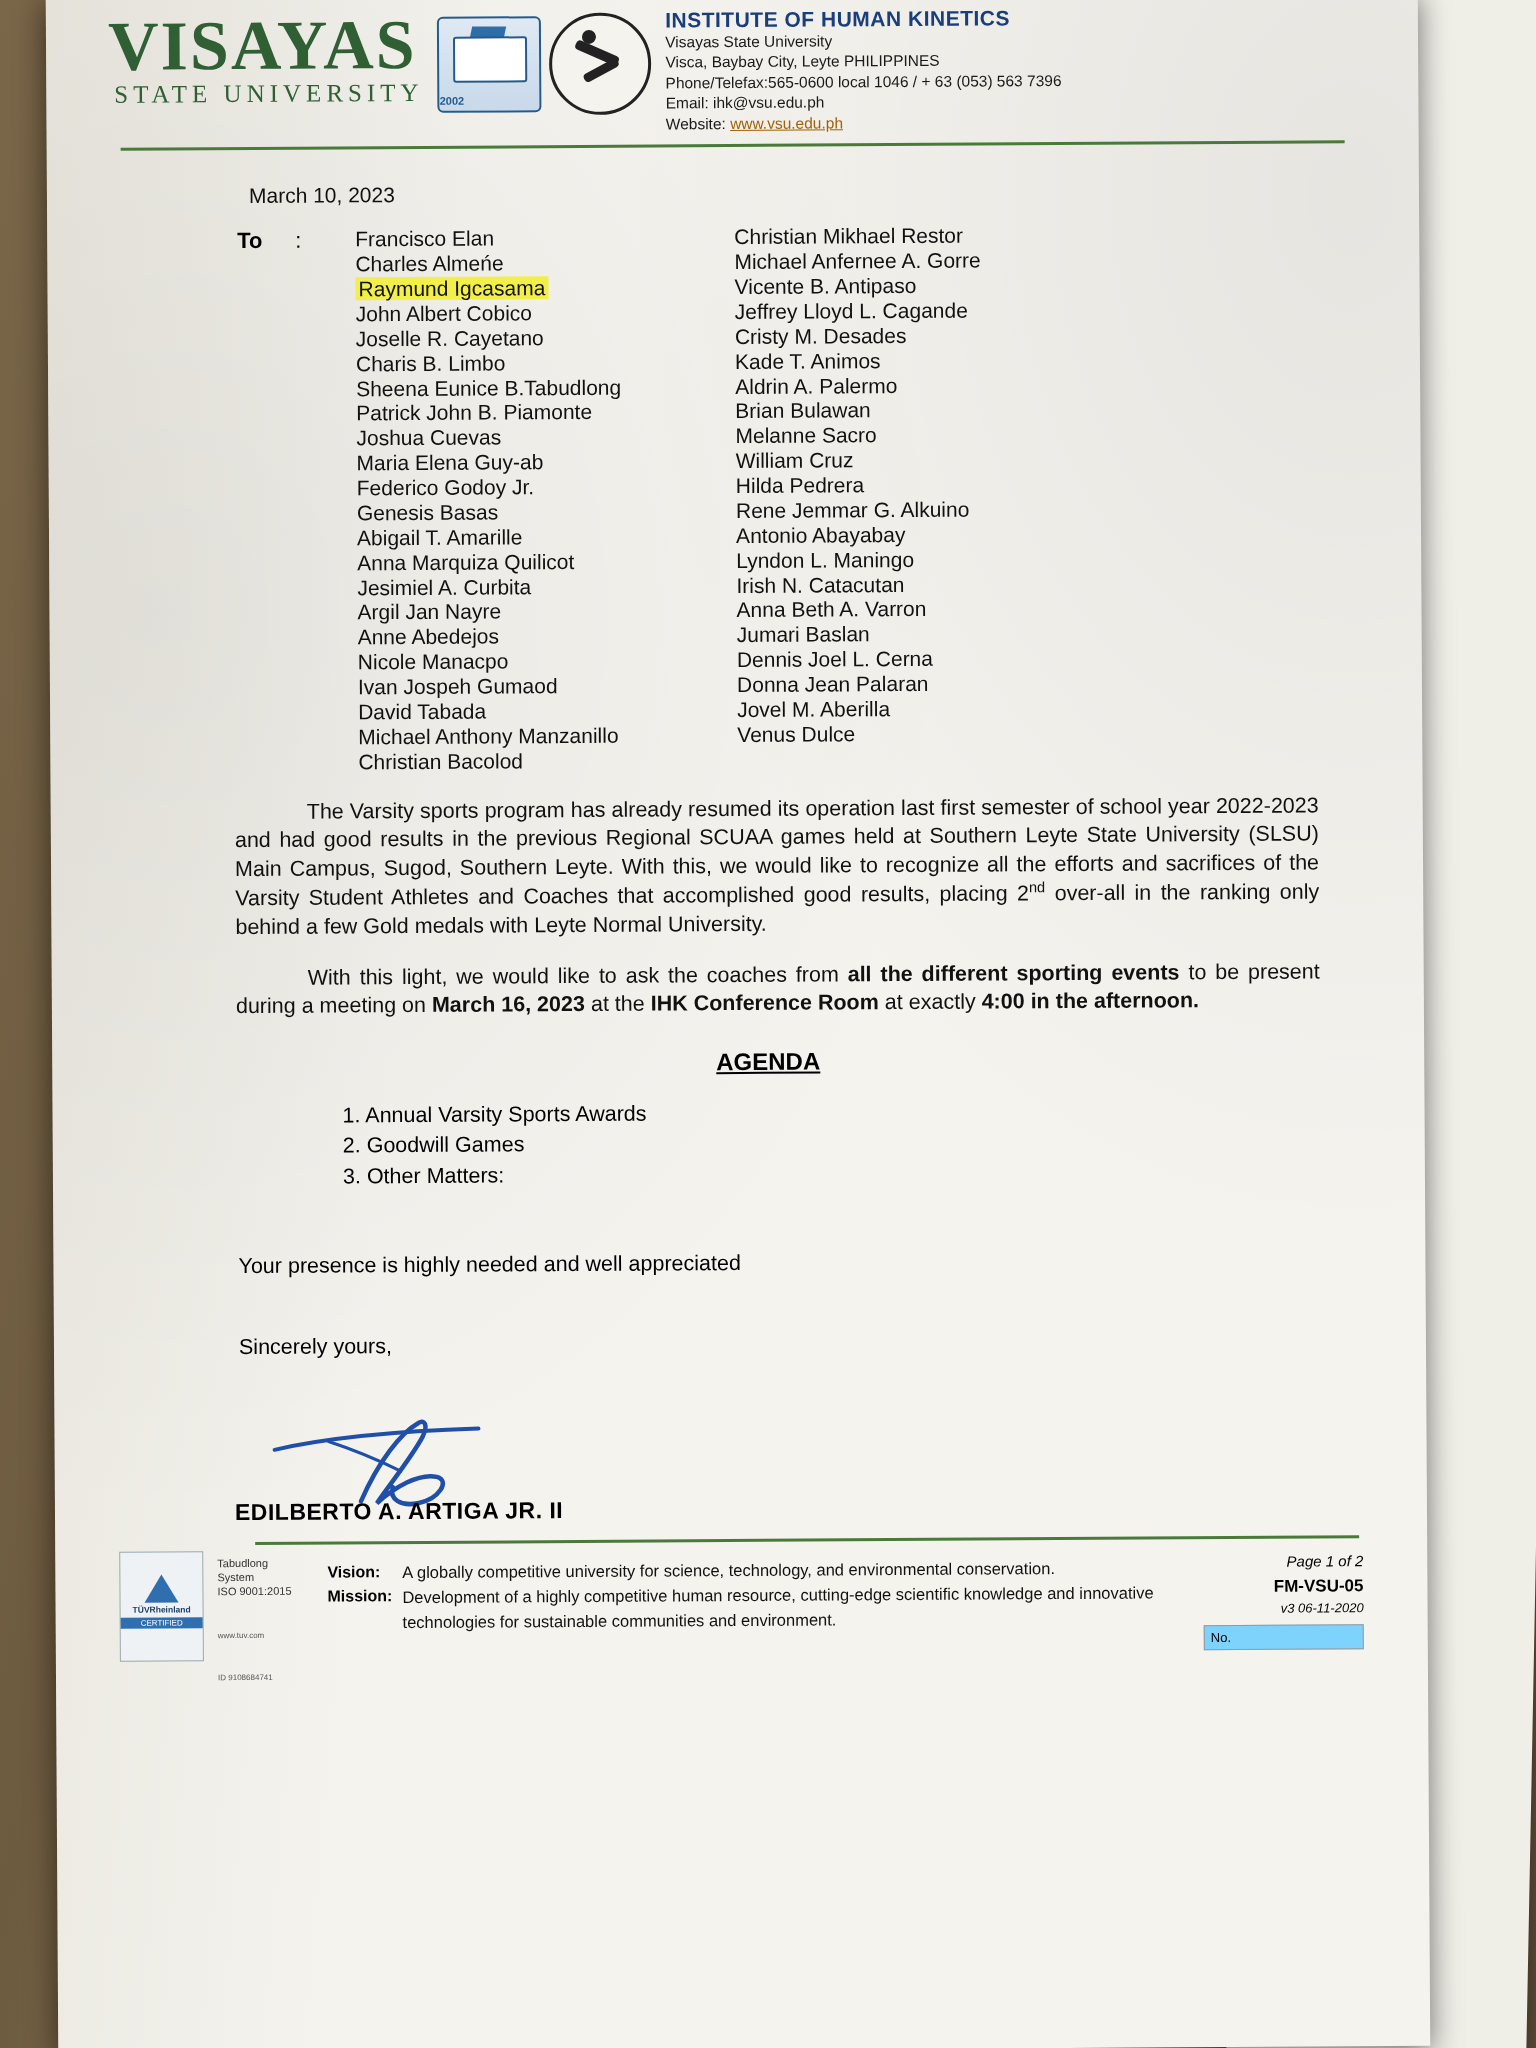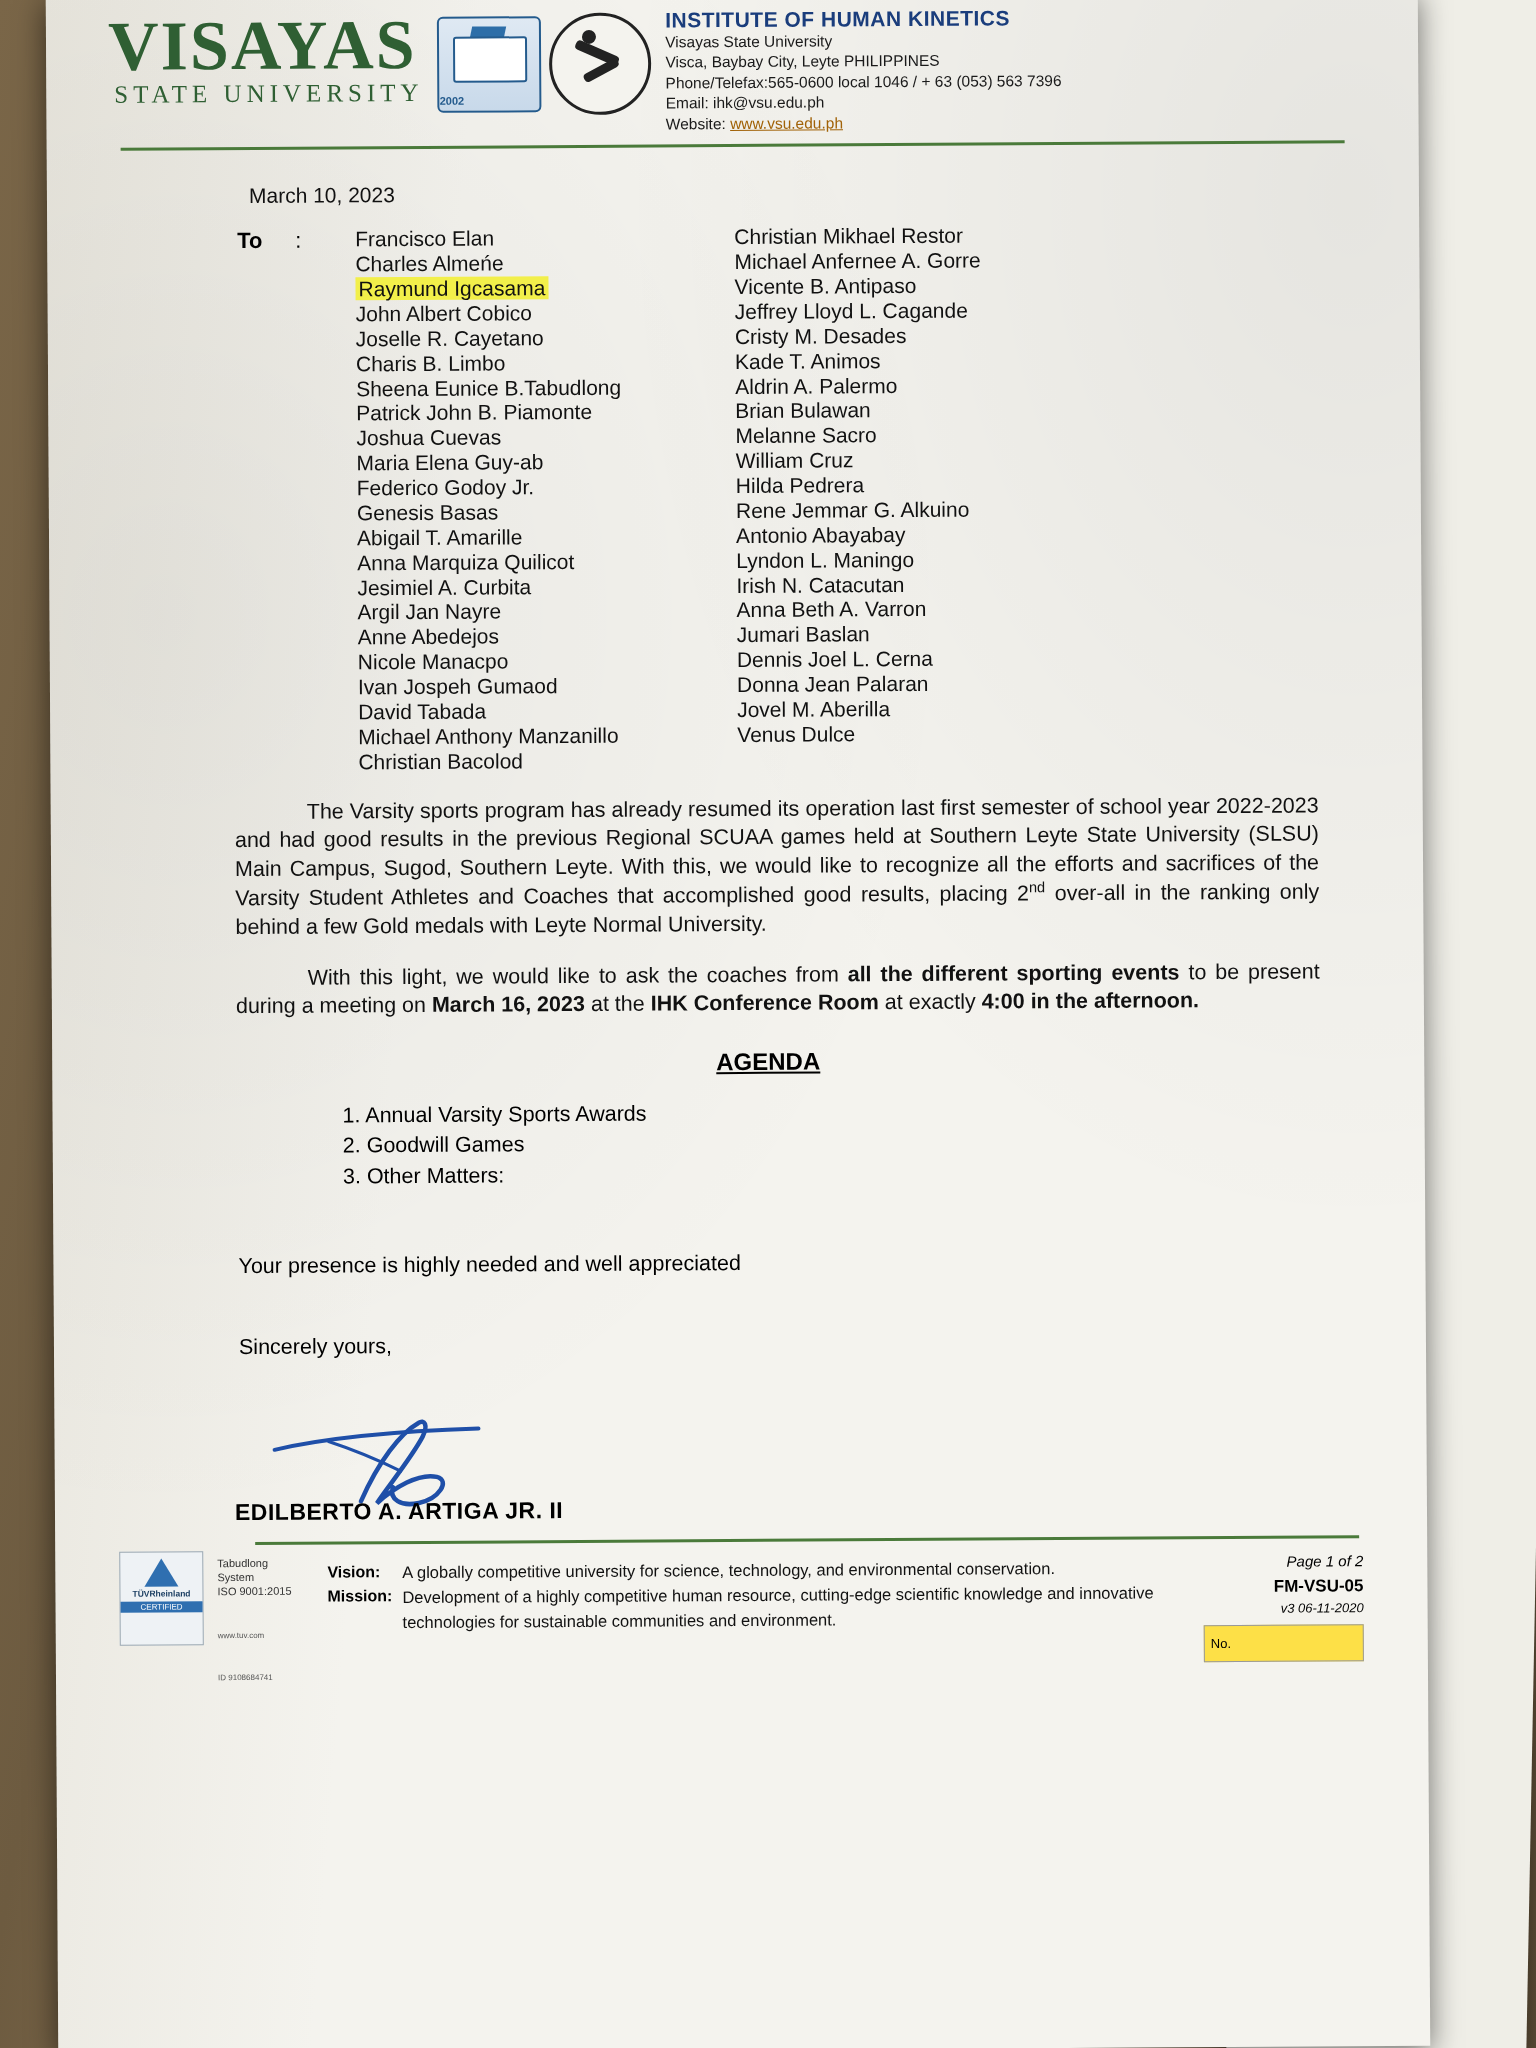--- a/index.html
+++ b/index.html
@@ -158,7 +158,7 @@
   .footer{display:flex;align-items:flex-start;padding:6px 24px 0 24px;gap:14px;}
   .tuv{
     width:82px;height:92px;border:1px solid #9aa7b0;background:#eef2f5;
-    font-size:8px;color:#23527c;text-align:center;padding-top:0;flex:none;
+    font-size:8px;color:#23527c;text-align:center;padding-top:16px;flex:none;
     position:relative;
   }
   .tuv .tri{

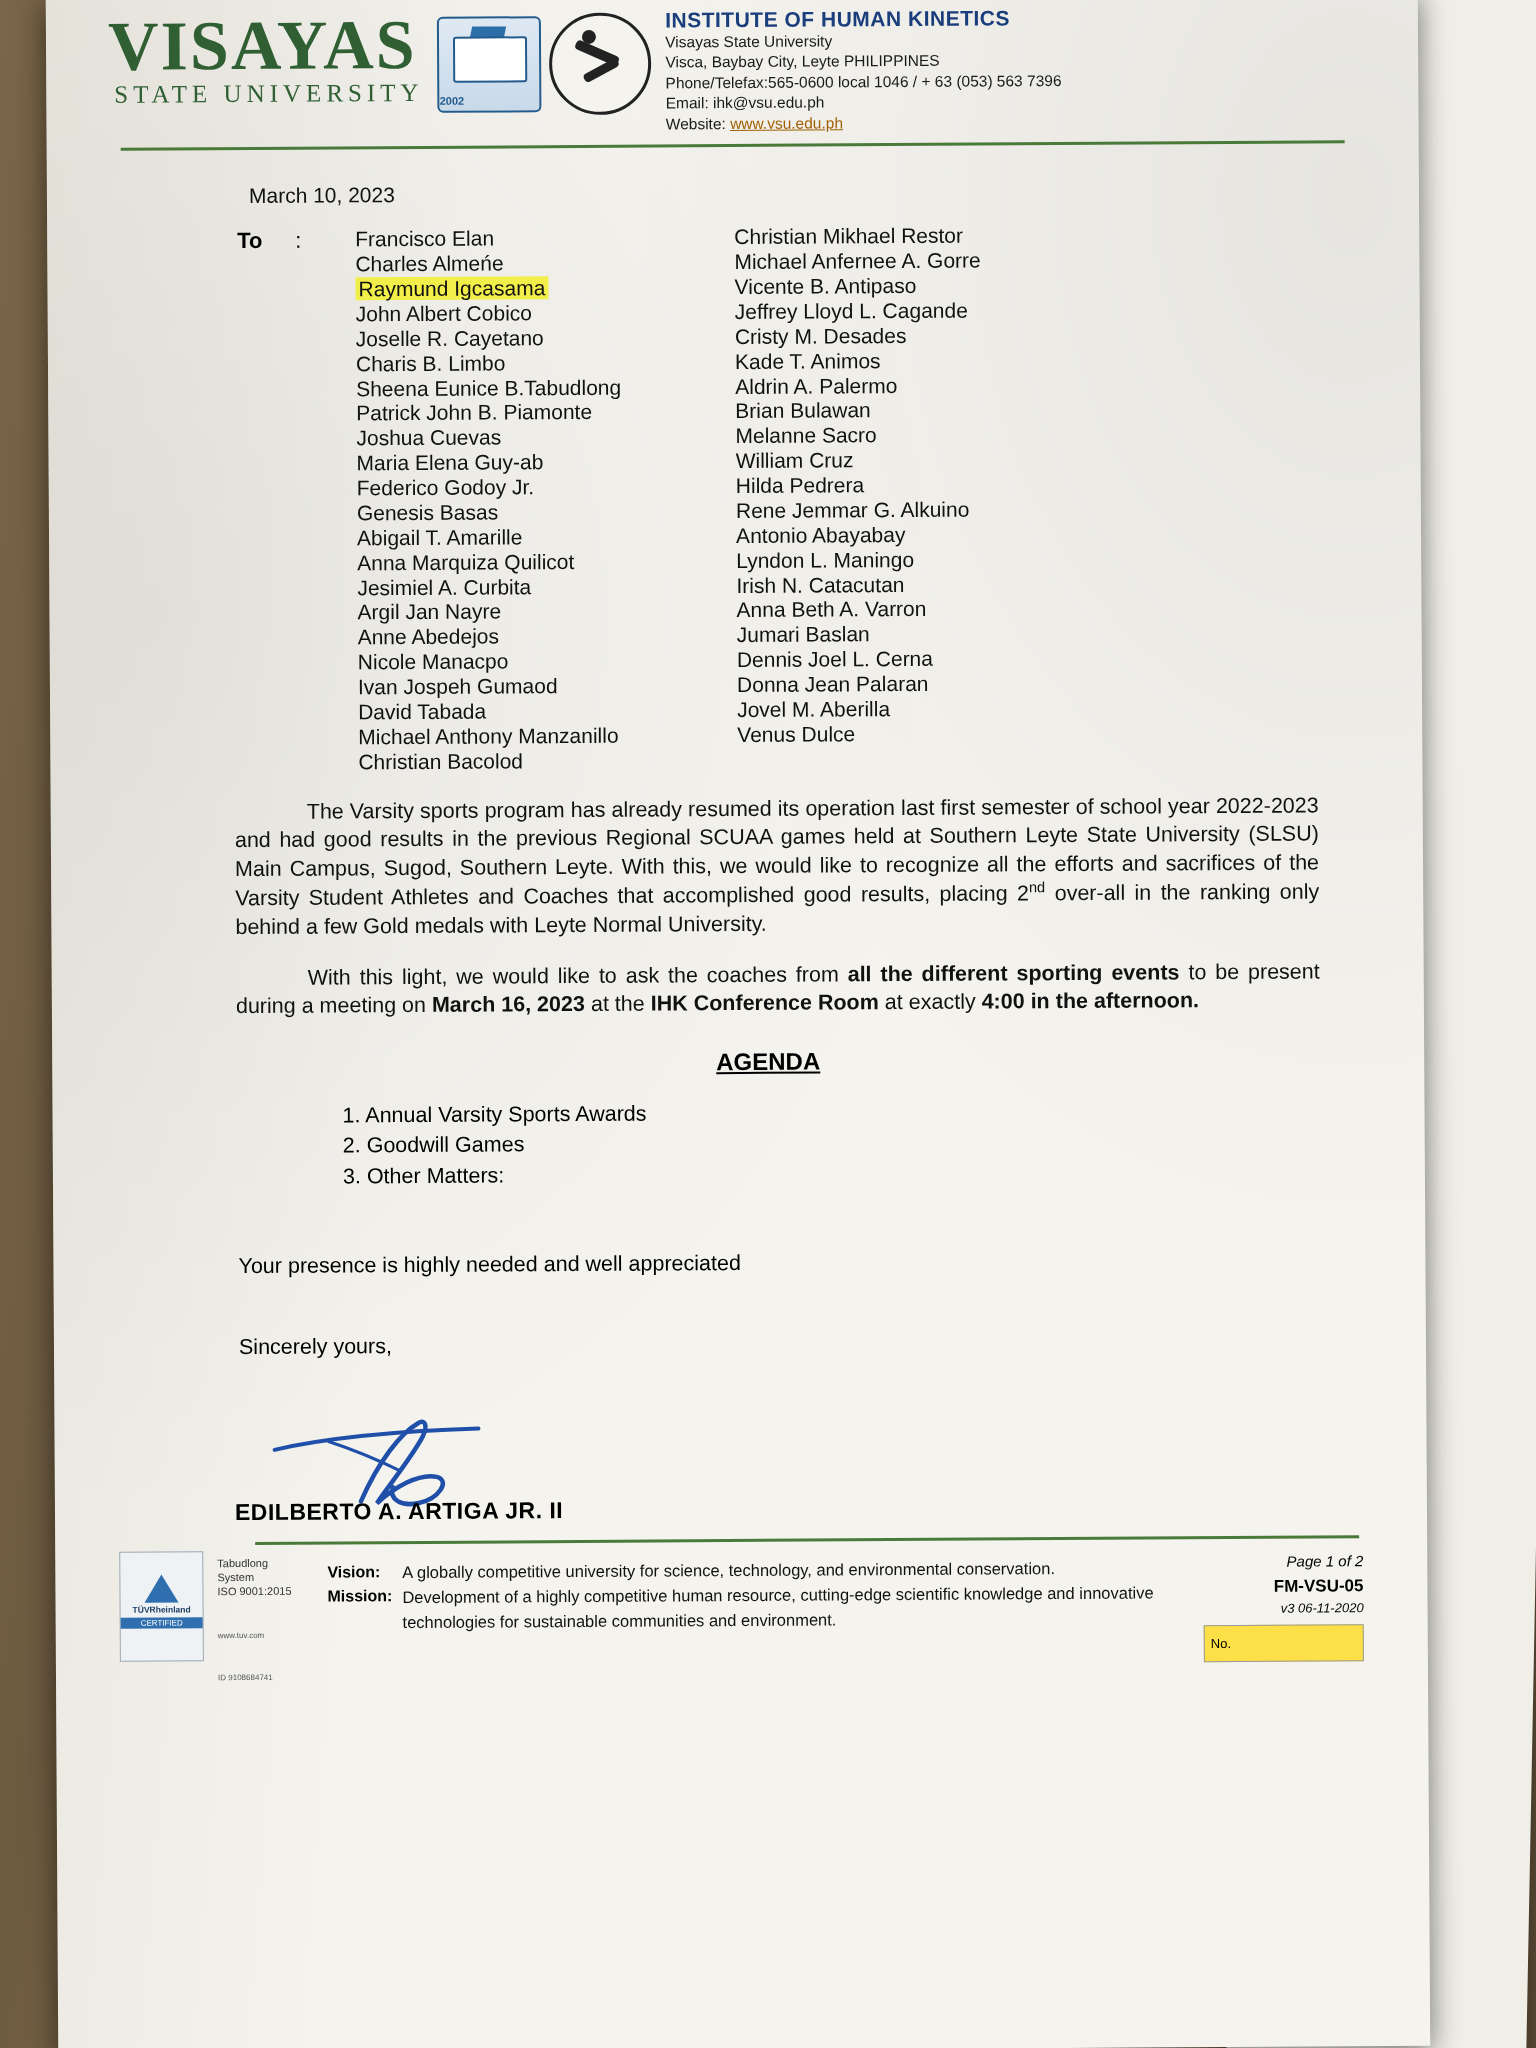--- a/index.html
+++ b/index.html
@@ -177,7 +177,7 @@
   .fm .pg{font-style:italic;}
   .fm .code{font-weight:bold;font-size:17px;}
   .fm .ver{font-style:italic;font-size:13px;}
-  .fm .no{border:1px solid #999;background:#fde047;margin-top:6px;padding:8px 6px;text-align:left;font-size:13px;}
+  .fm .no{border:1px solid #999;background:#7dd3fc;margin-top:6px;padding:2px 6px;text-align:left;font-size:13px;}
 </style>
 </head>
 <body>

